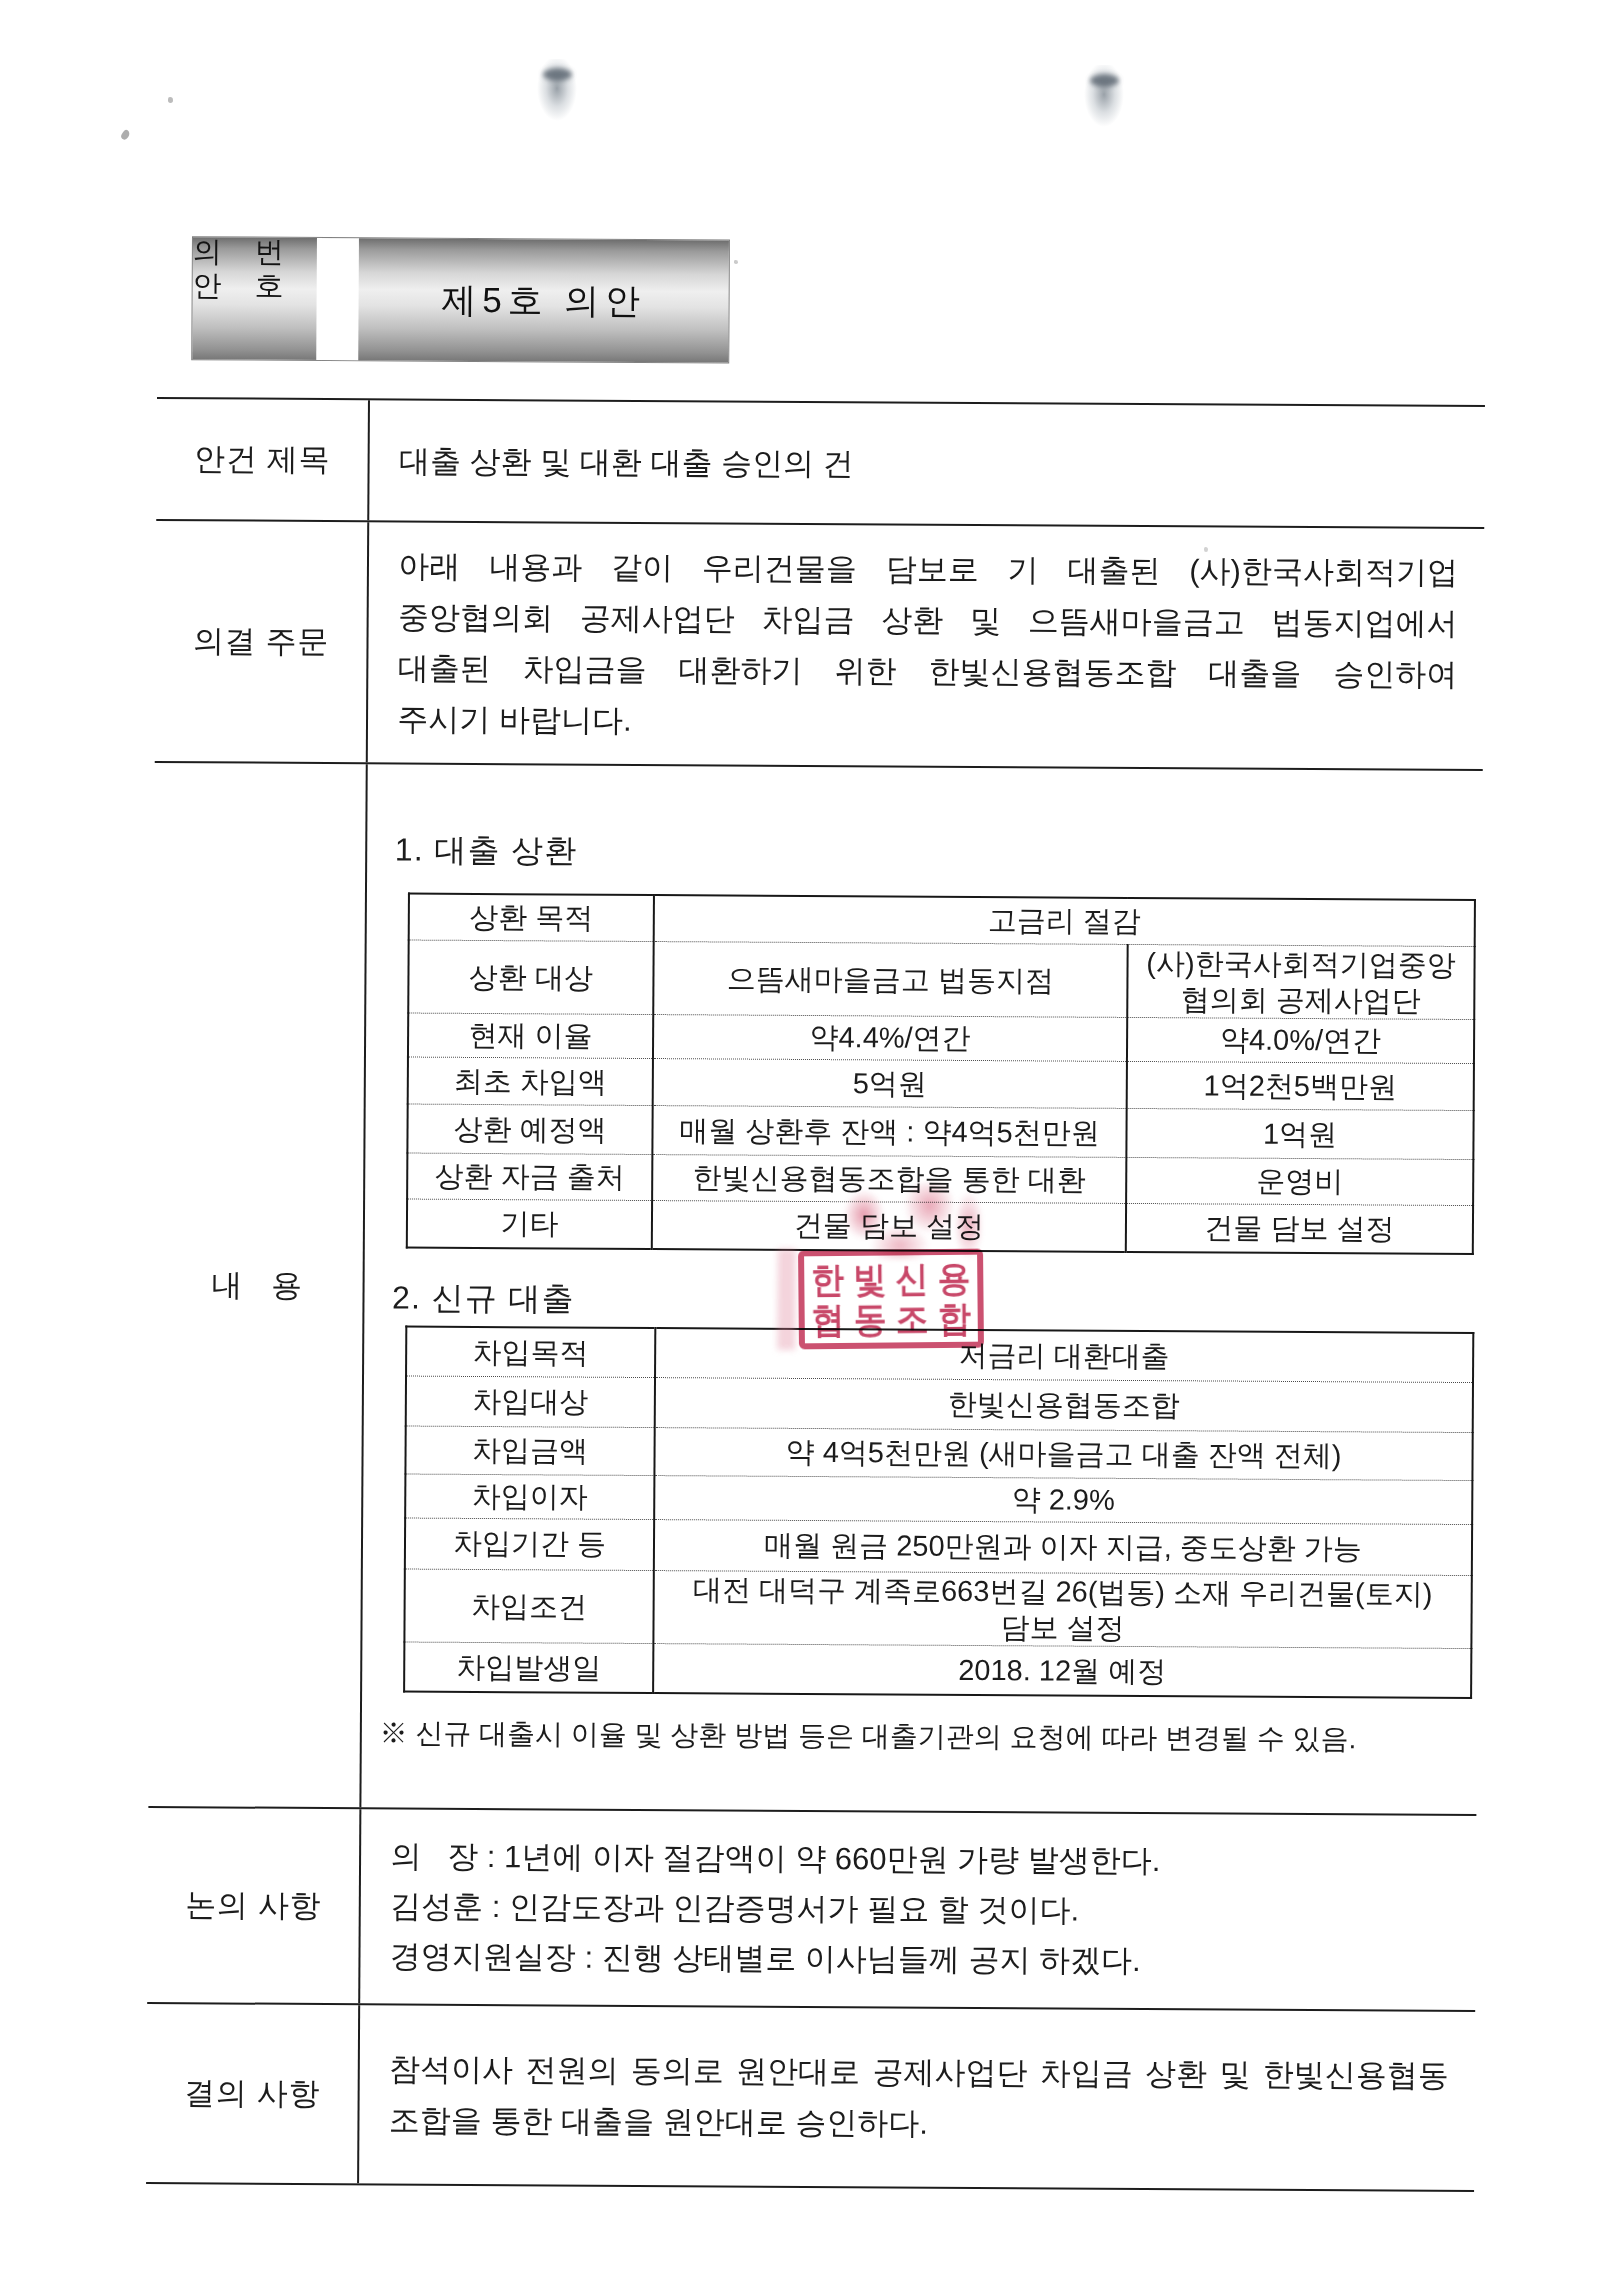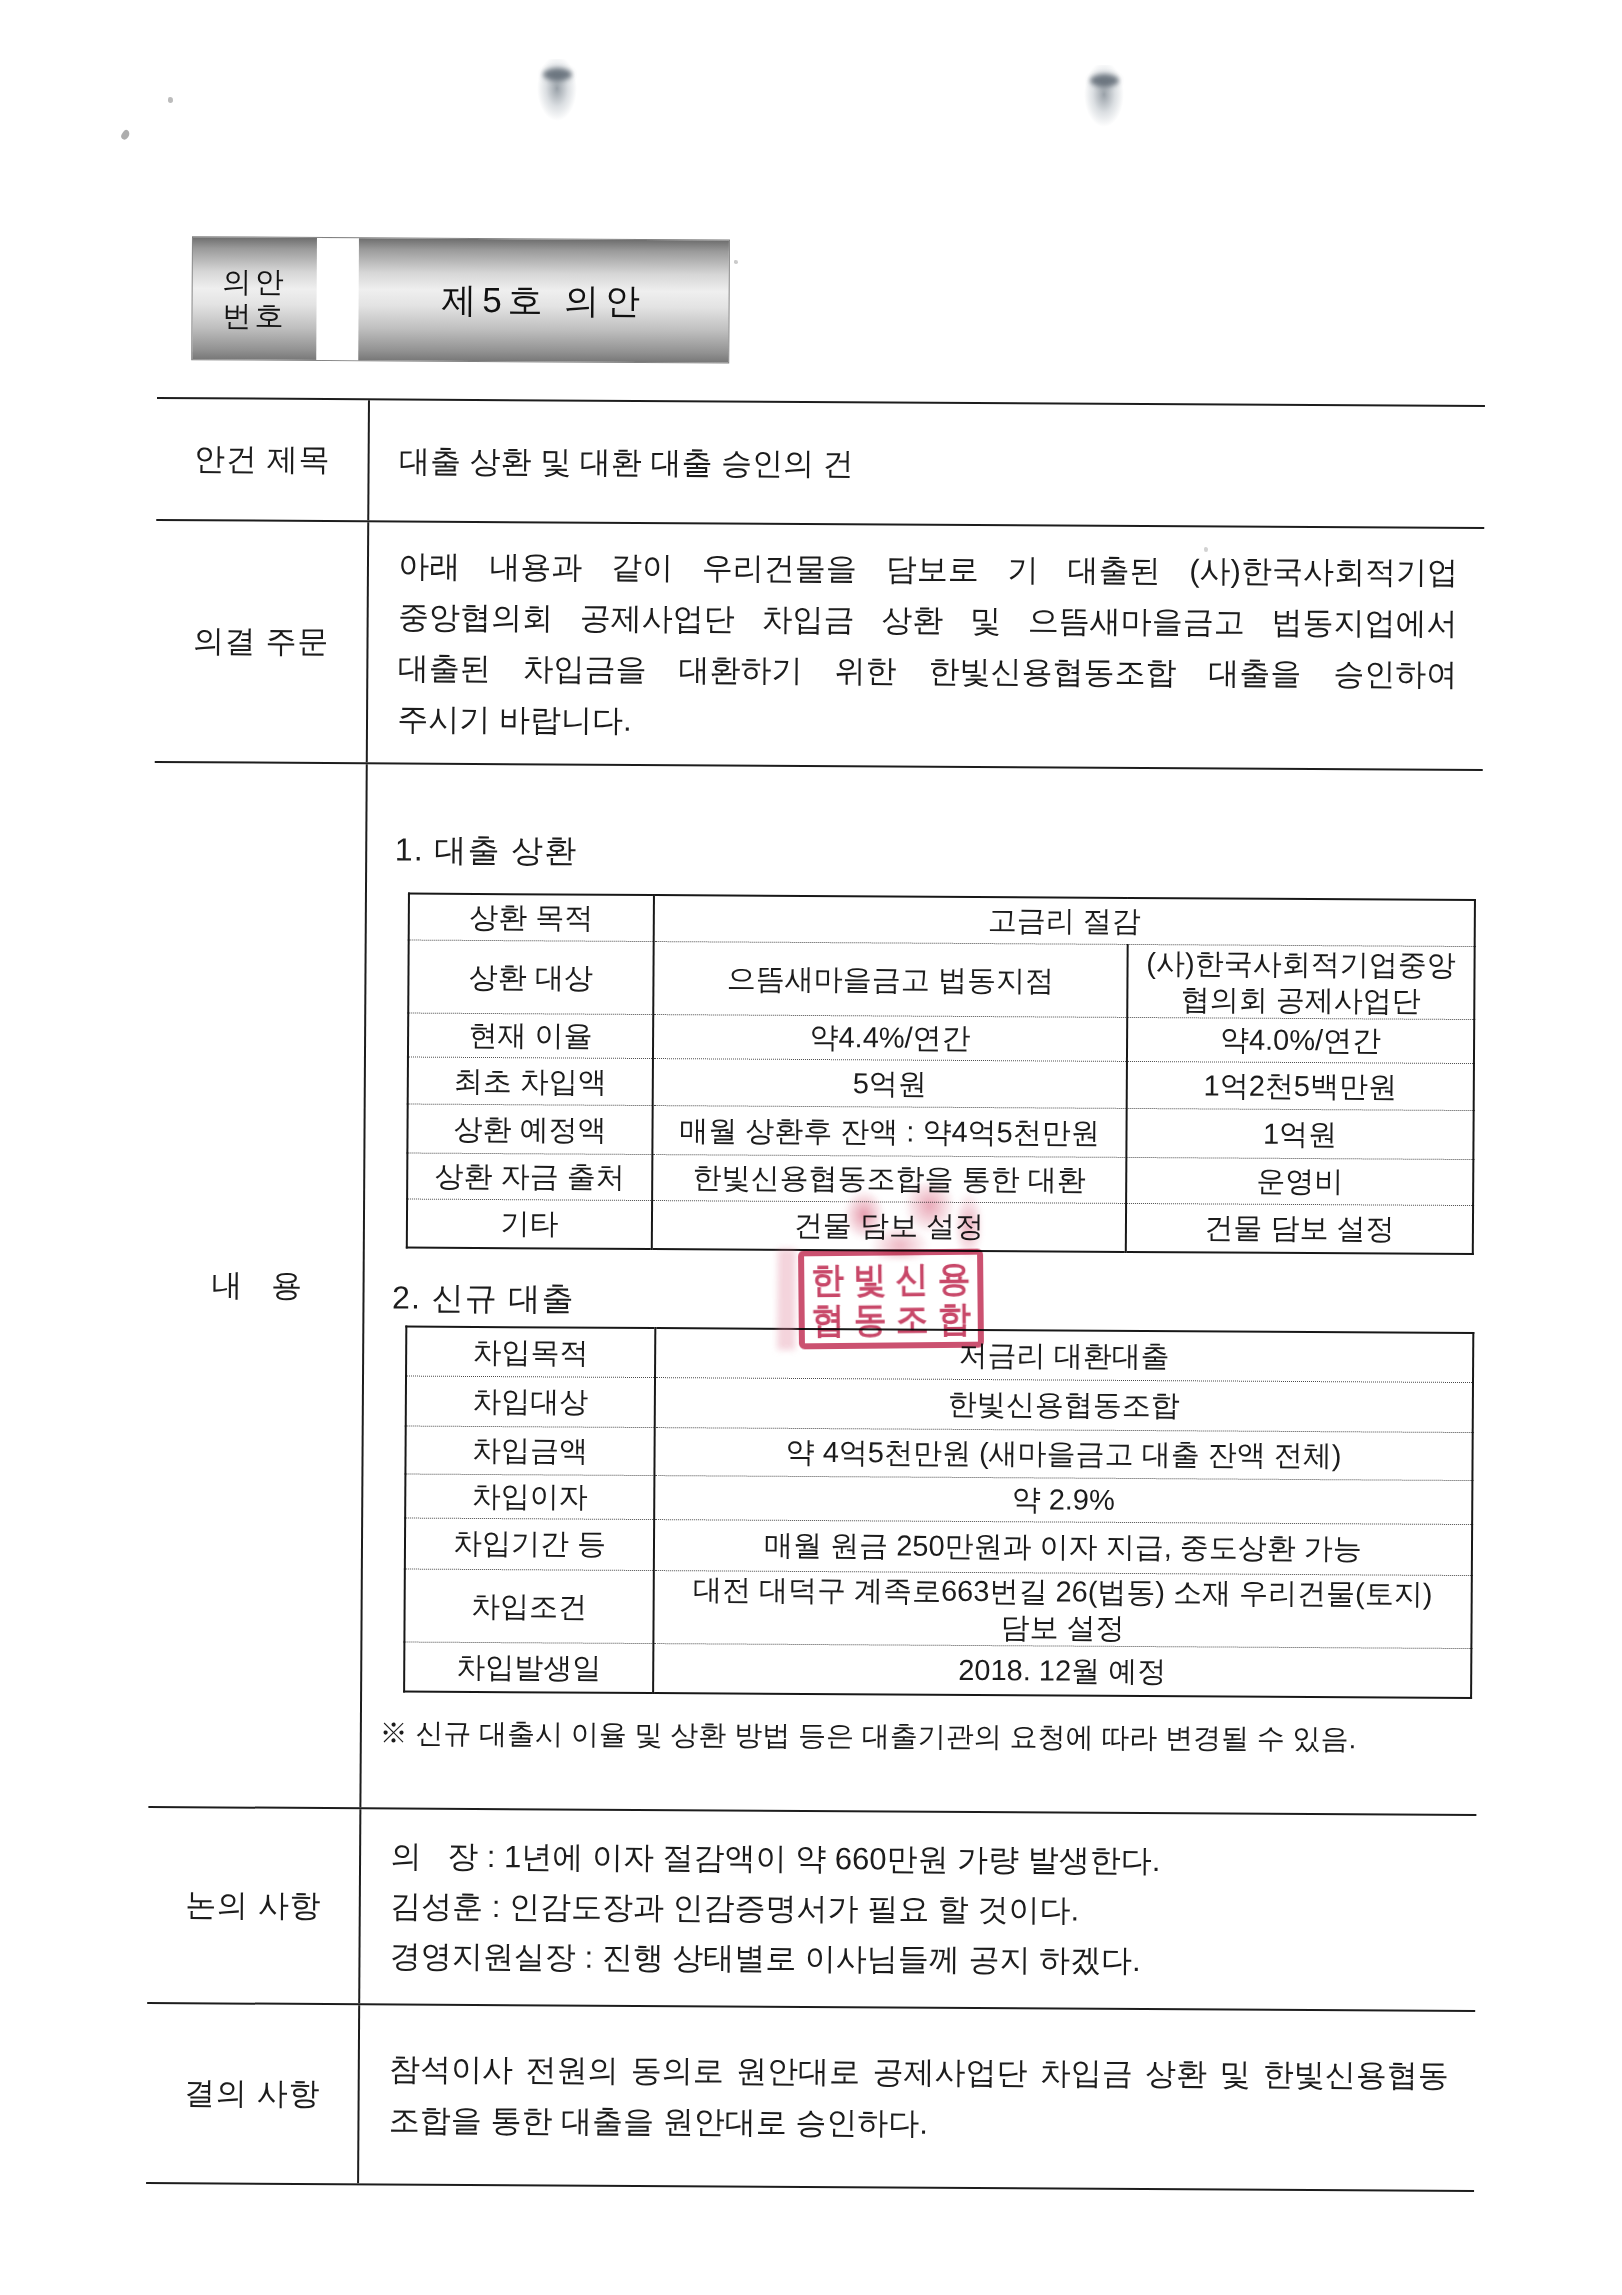--- a/index.html
+++ b/index.html
@@ -23,8 +23,8 @@
     display:flex;align-items:stretch;border:1.3px solid #808080;box-sizing:border-box;
     background:linear-gradient(180deg,#6e6e6e 0%,#9a9a9a 9%,#d6d6d6 28%,#efefef 42%,#e3e3e3 55%,#bfbfbf 74%,#929292 92%,#787878 100%);
   }
-  .hb-left{width:124px;display:flex;flex-direction:column;align-items:center;justify-content:center;
-    font-size:29px;line-height:1.18;letter-spacing:3.3px;color:#141414;font-weight:500;}
+  .hb-left{width:124px;display:flex;flex-direction:row;align-items:flex-start;justify-content:center;
+    font-size:29px;line-height:1.18;letter-spacing:3.3px;color:#141414;font-weight:500;font-family:Liberation Mono, monospace;}
   .hb-gap{width:42px;background:#ffffff;}
   .hb-title{flex:1;display:flex;align-items:center;justify-content:center;
     font-size:35px;letter-spacing:5.9px;color:#111;font-weight:500;}

